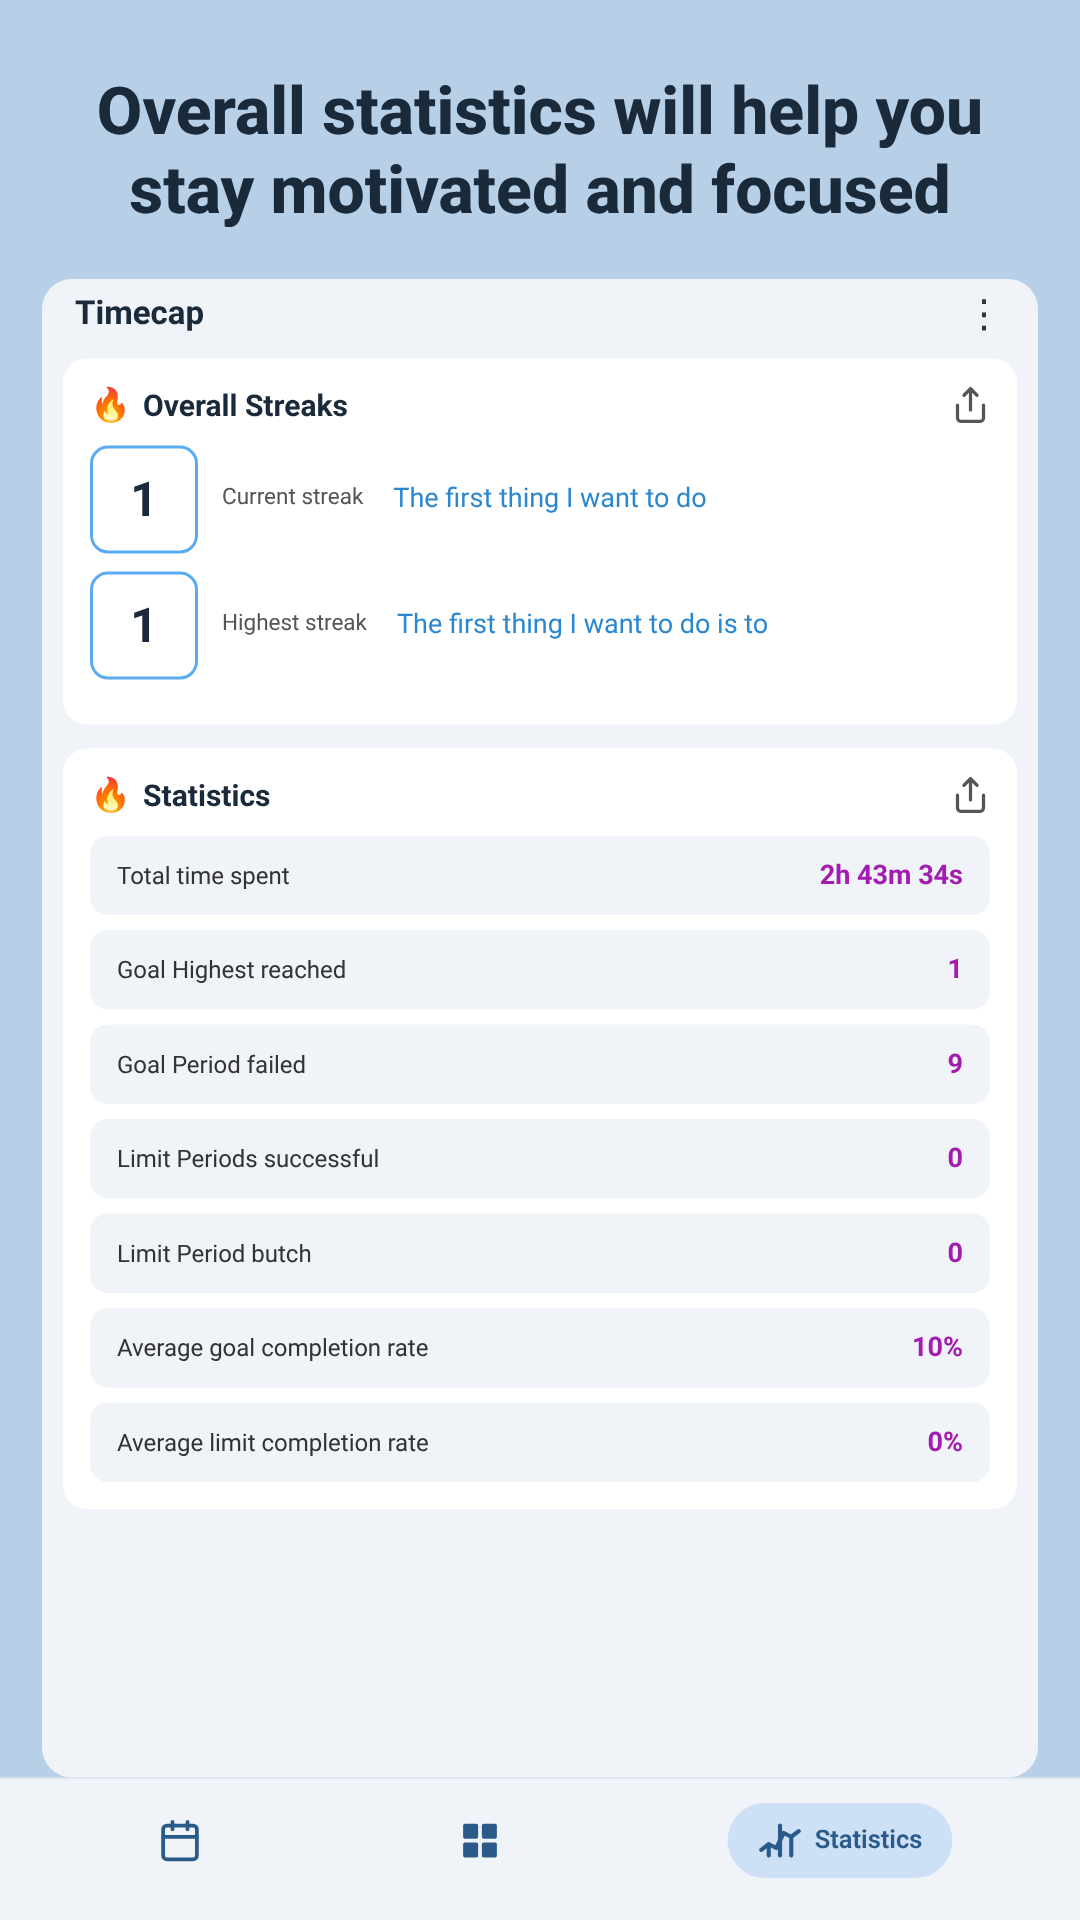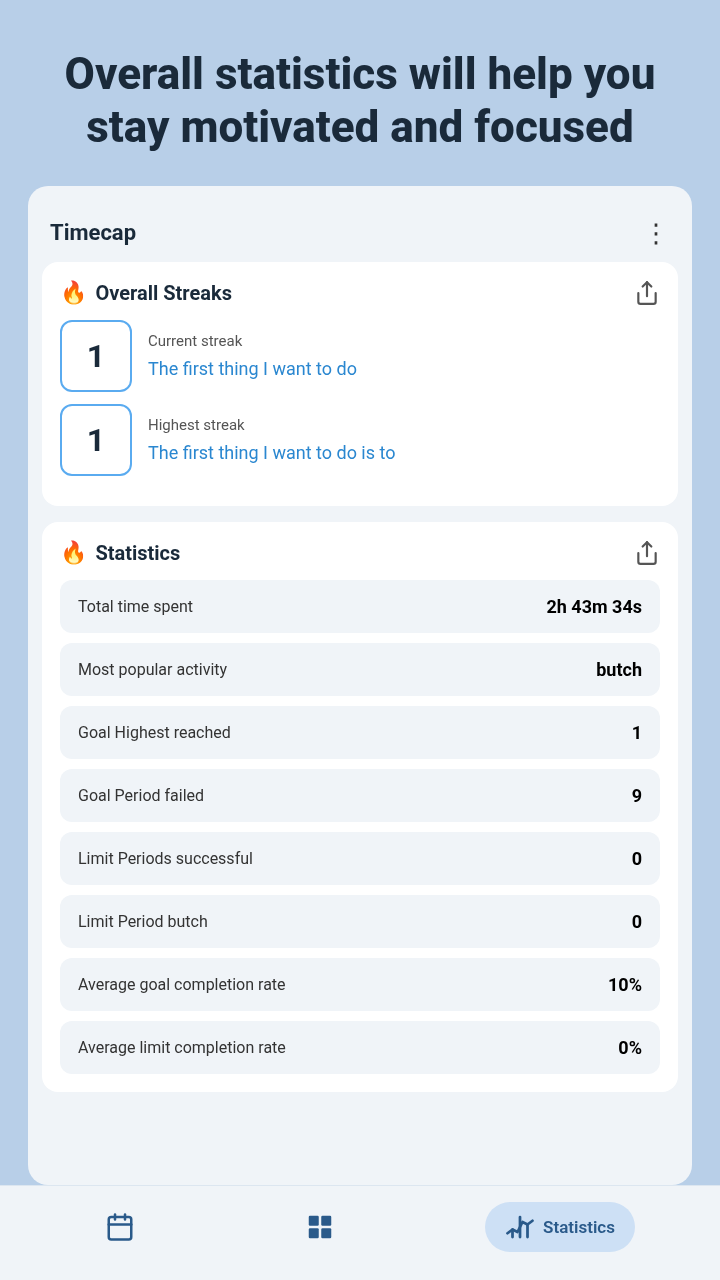--- a/index.html
+++ b/index.html
@@ -37,7 +37,7 @@
       display: flex;
       align-items: center;
       justify-content: space-between;
-      padding: 32px 22px 14px;
+      padding: 8px 22px 14px;
     }
 
     .card-header-title {

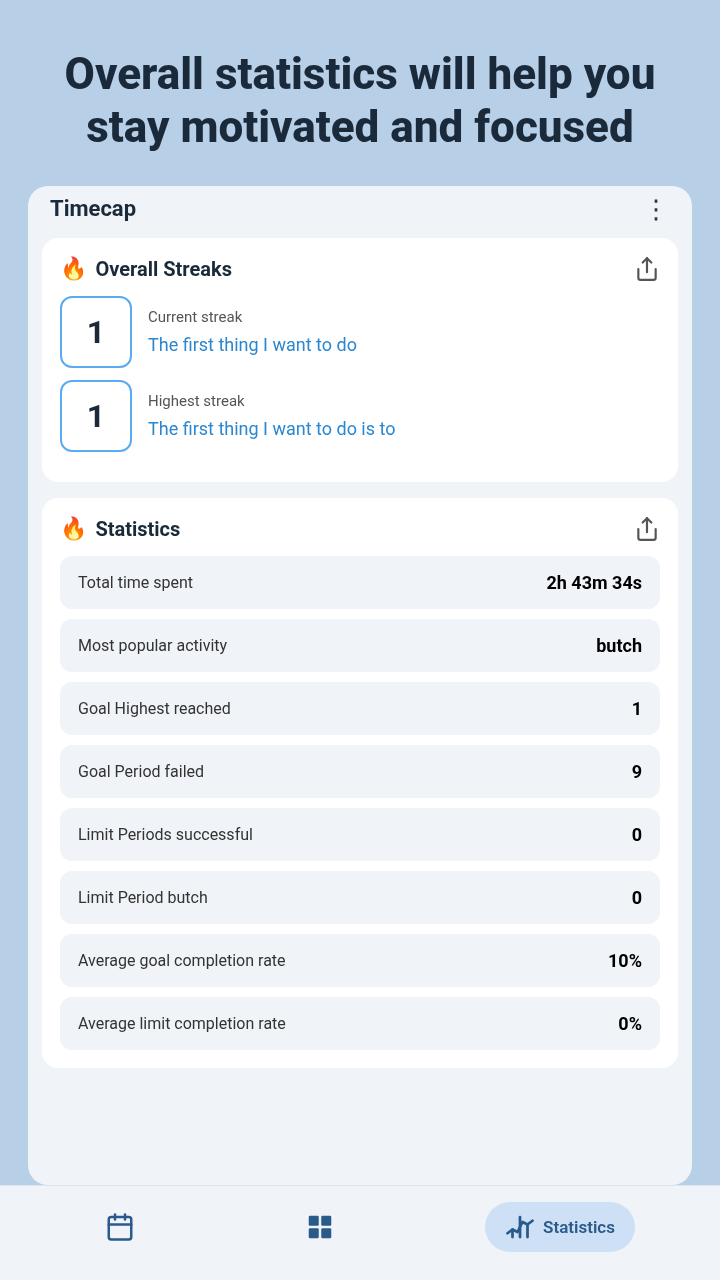--- a/index.html
+++ b/index.html
@@ -103,8 +103,7 @@
 
     .streak-info {
       display: flex;
-      flex-direction: column;
-      gap: 8px;
+      gap: 20px;
     }
 
     .streak-label {

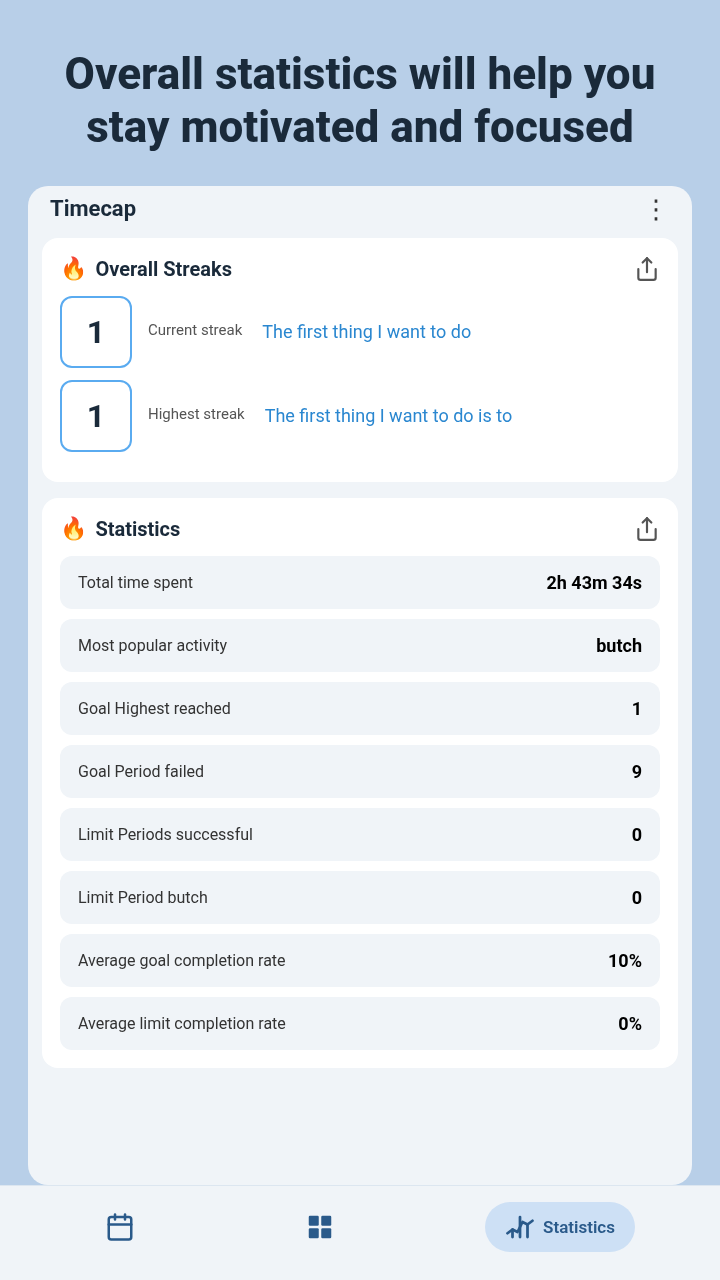--- a/index.html
+++ b/index.html
@@ -142,7 +142,7 @@
     .stat-value {
       font-size: 18px;
       font-weight: 700;
-      color: #000000;
+      color: #a21caf;
     }
 
     .bottom-nav {

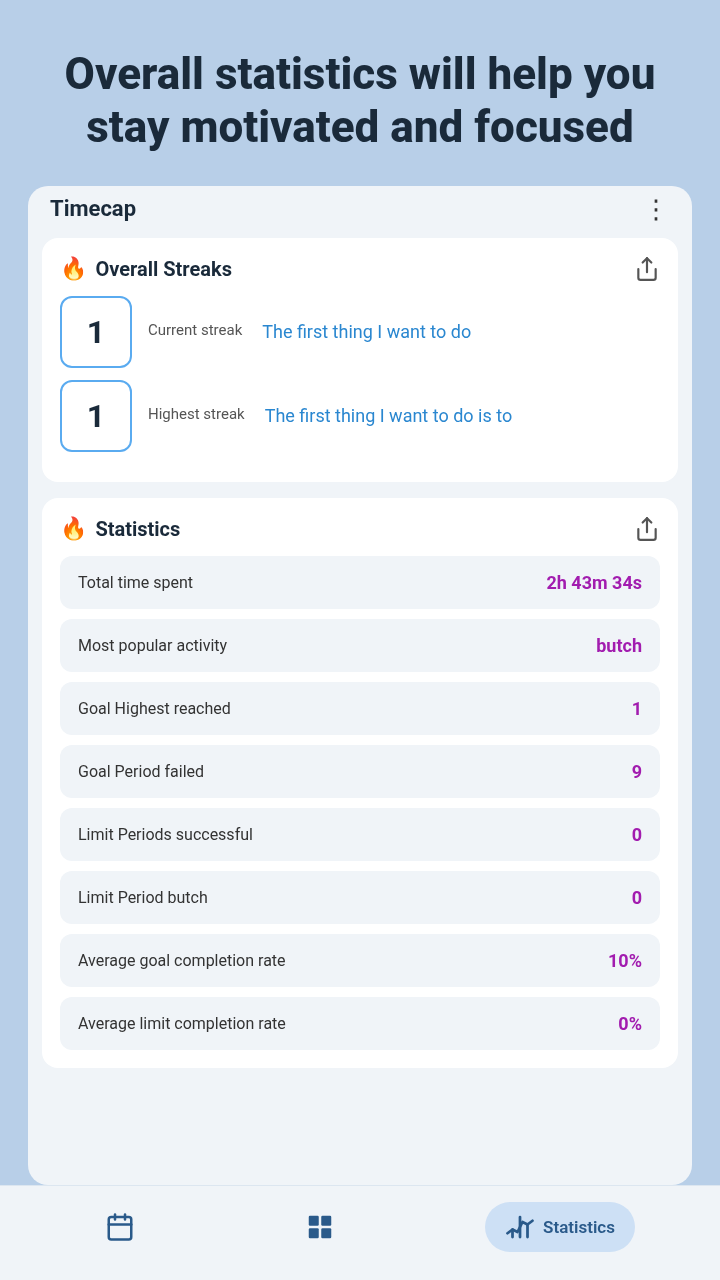--- a/index.html
+++ b/index.html
@@ -243,10 +243,6 @@
       <span class="stat-value">2h 43m 34s</span>
     </div>
     <div class="stat-row">
-      <span class="stat-label">Most popular activity</span>
-      <span class="stat-value">butch</span>
-    </div>
-    <div class="stat-row">
       <span class="stat-label">Goal Highest reached</span>
       <span class="stat-value">1</span>
     </div>

